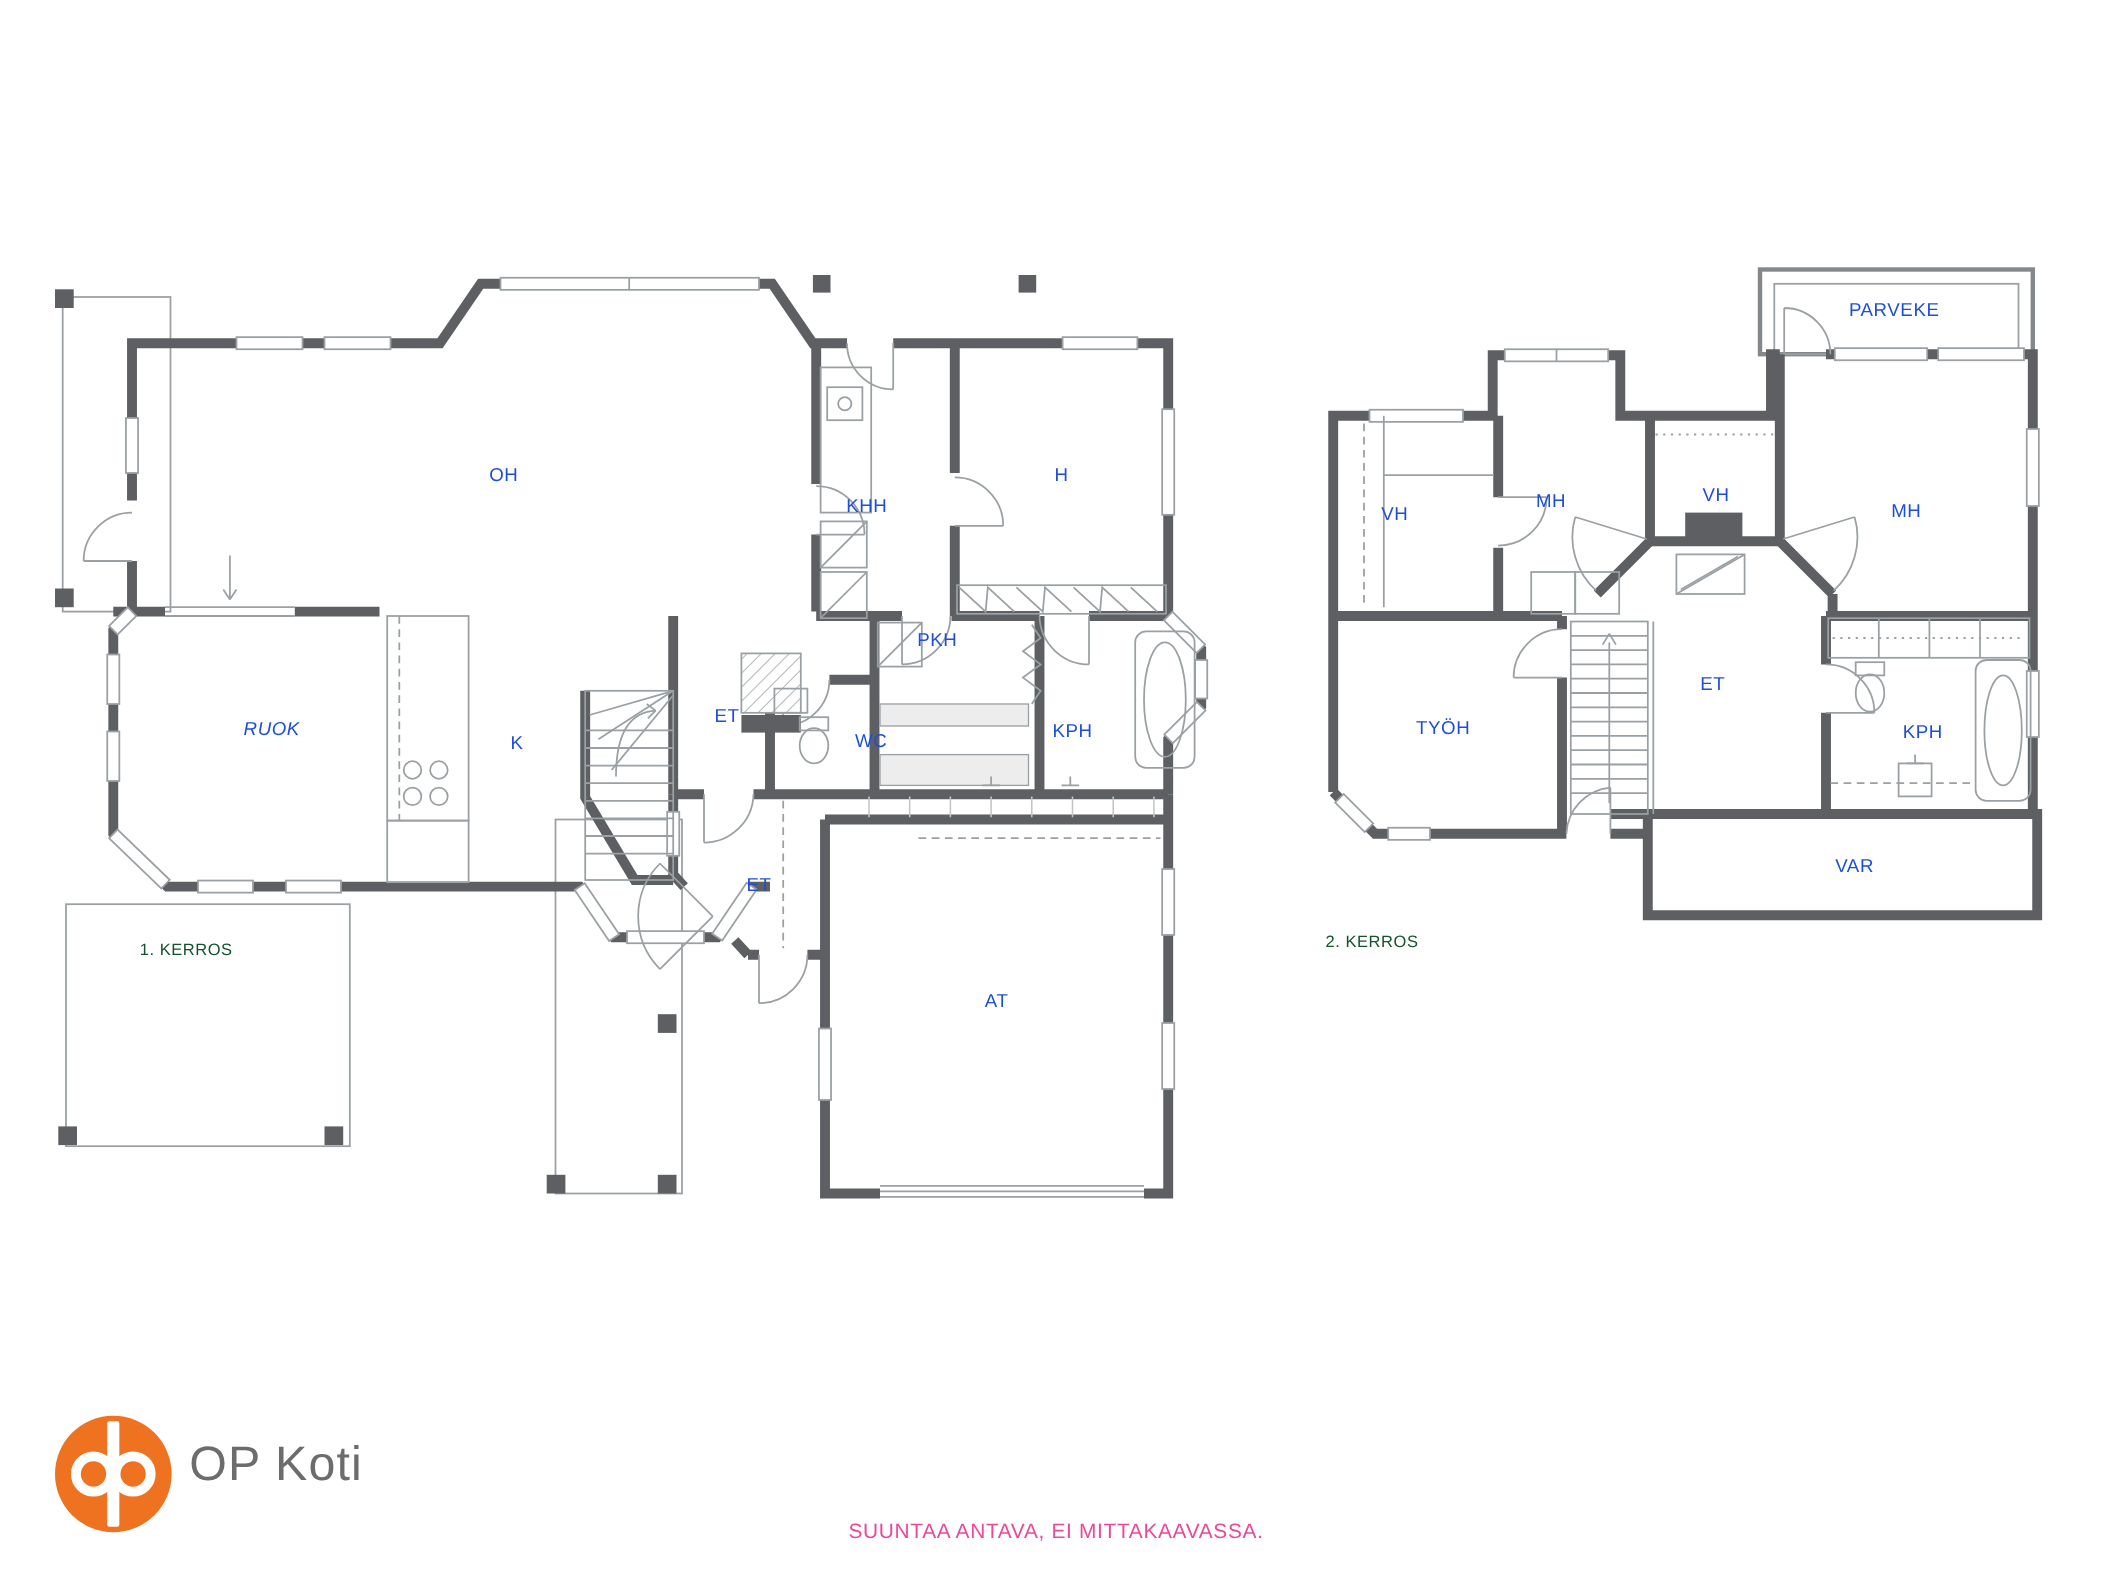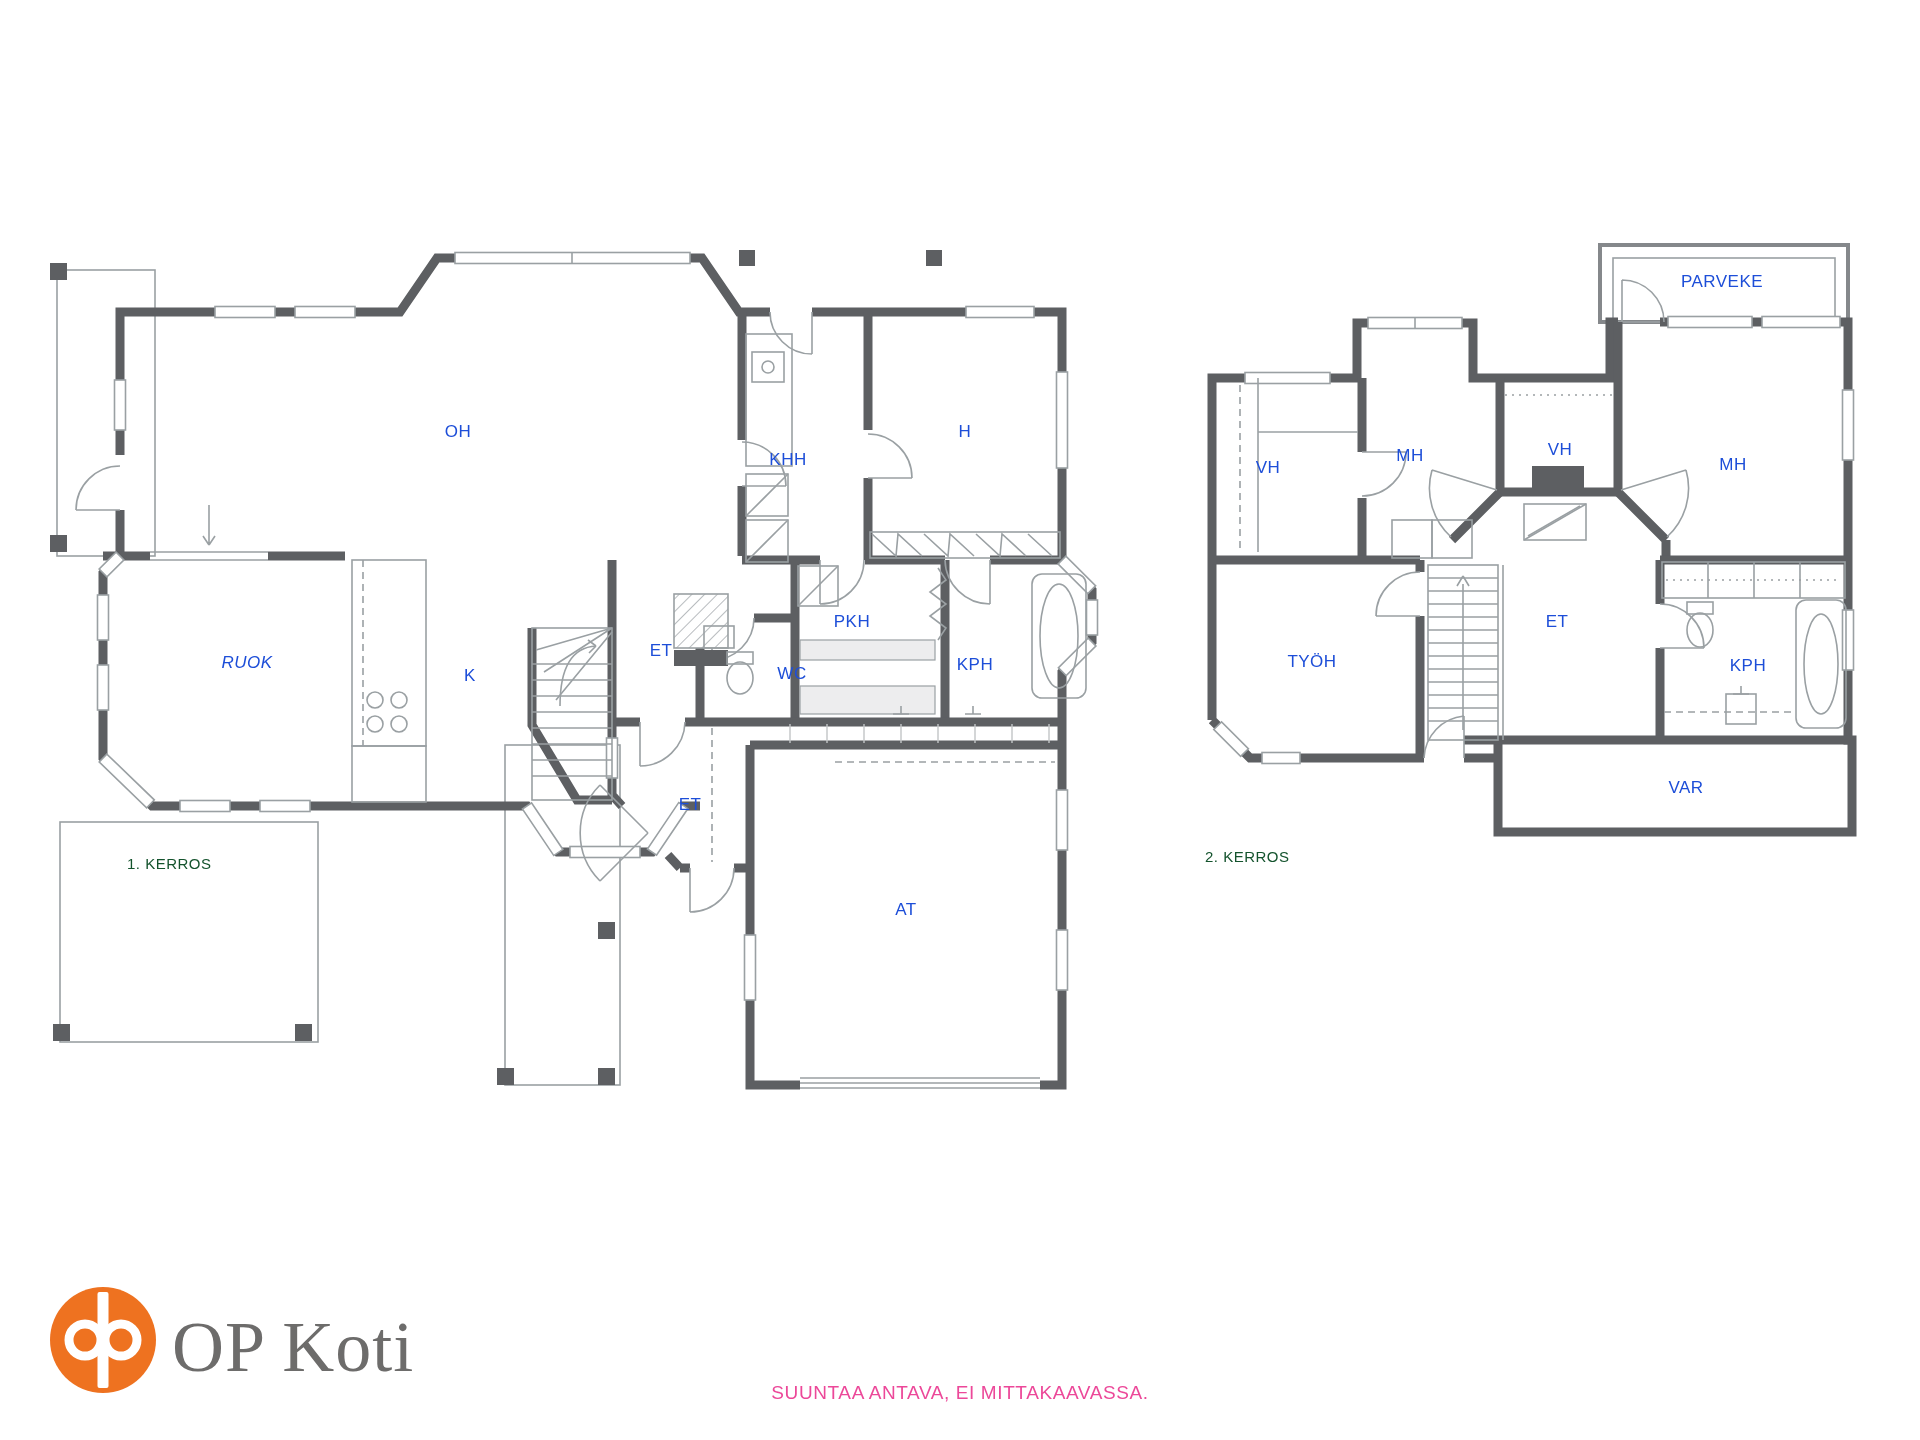--- a/index.html
+++ b/index.html
@@ -273,7 +273,7 @@
 <span class="room-label" style="left:458px;top:432px;">OH</span>
 <span class="room-label" style="left:788px;top:460px;">KHH</span>
 <span class="room-label" style="left:965px;top:432px;">H</span>
-<span class="room-label" style="left:852px;top:582px;margin-top:40px;">PKH</span>
+<span class="room-label" style="left:852px;top:582px;">PKH</span>
 <span class="room-label" style="left:247px;top:663px;font-style:italic;">RUOK</span>
 <span class="room-label" style="left:470px;top:676px;">K</span>
 <span class="room-label" style="left:661px;top:651px;">ET</span>

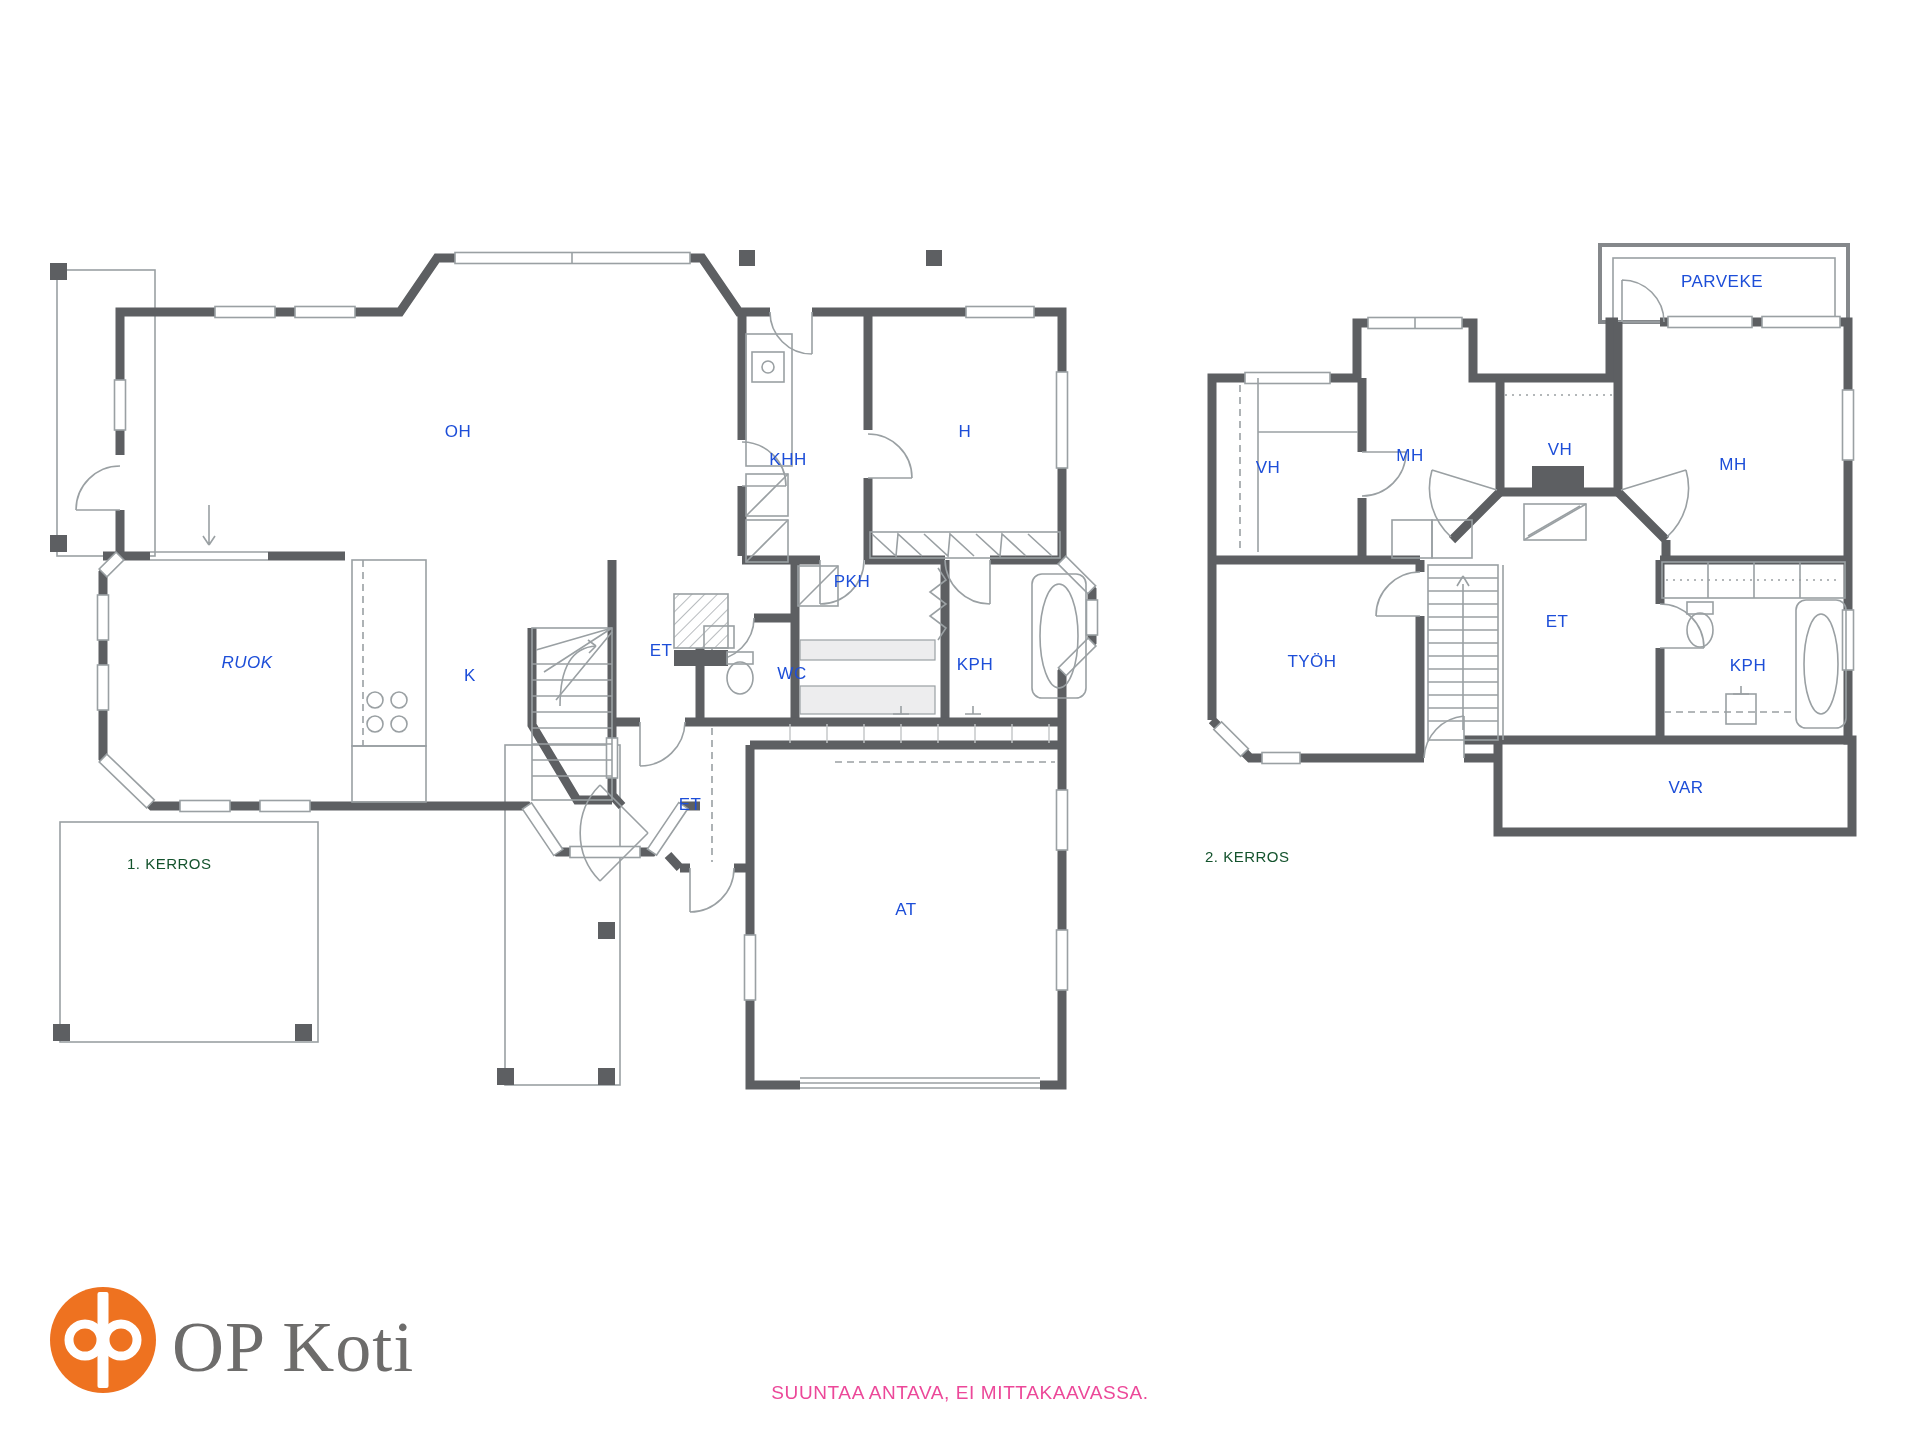--- a/index.html
+++ b/index.html
@@ -19,8 +19,8 @@
   .room-label{position:absolute;transform:translate(-50%,-50%);font-size:17px;color:#1d4ed8;
               letter-spacing:0.5px;white-space:nowrap;}
   .floor-label{position:absolute;font-size:15px;color:#14532d;letter-spacing:0.5px;white-space:nowrap;}
-  .logo-text{position:absolute;left:172px;top:1306px;font-size:72px;color:#6d6c6b;
-             letter-spacing:1px;white-space:nowrap;font-family:Liberation Serif, serif;}
+  .logo-text{position:absolute;left:172px;top:1306px;font-size:44px;color:#6d6c6b;
+             letter-spacing:1px;white-space:nowrap;}
   .disclaimer{position:absolute;left:960px;top:1382px;transform:translateX(-50%);
               font-size:19px;color:#ec4899;letter-spacing:0.6px;white-space:nowrap;}
 </style>

